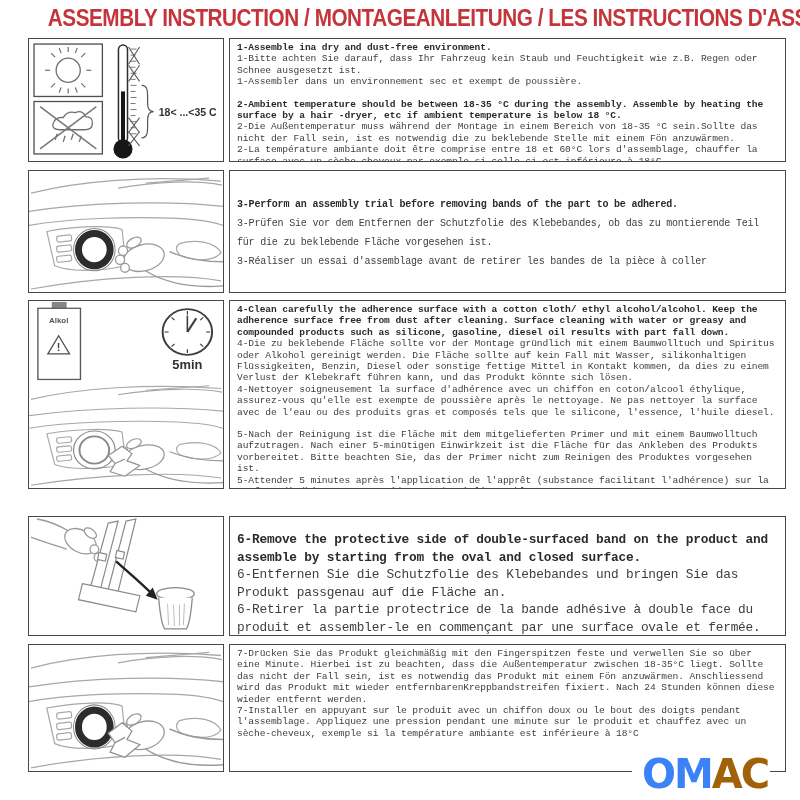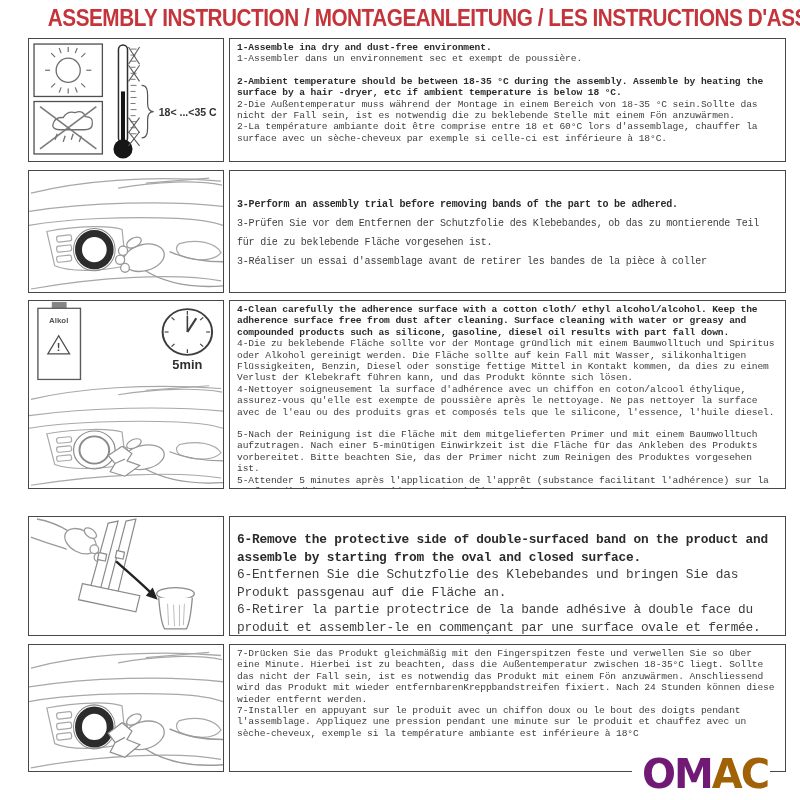--- a/index.html
+++ b/index.html
@@ -154,6 +154,7 @@
 <div class="cell cell-r r1 small">
   <div class="section">
     <p class="b">1-Assemble ina dry and dust-free environment.</p>
+    <p>1-Bitte achten Sie darauf, dass Ihr Fahrzeug kein Staub und Feuchtigkeit wie z.B. Regen oder Schnee ausgesetzt ist.</p>
     <p>1-Assembler dans un environnement sec et exempt de poussière.</p>
   </div>
   <div class="section">

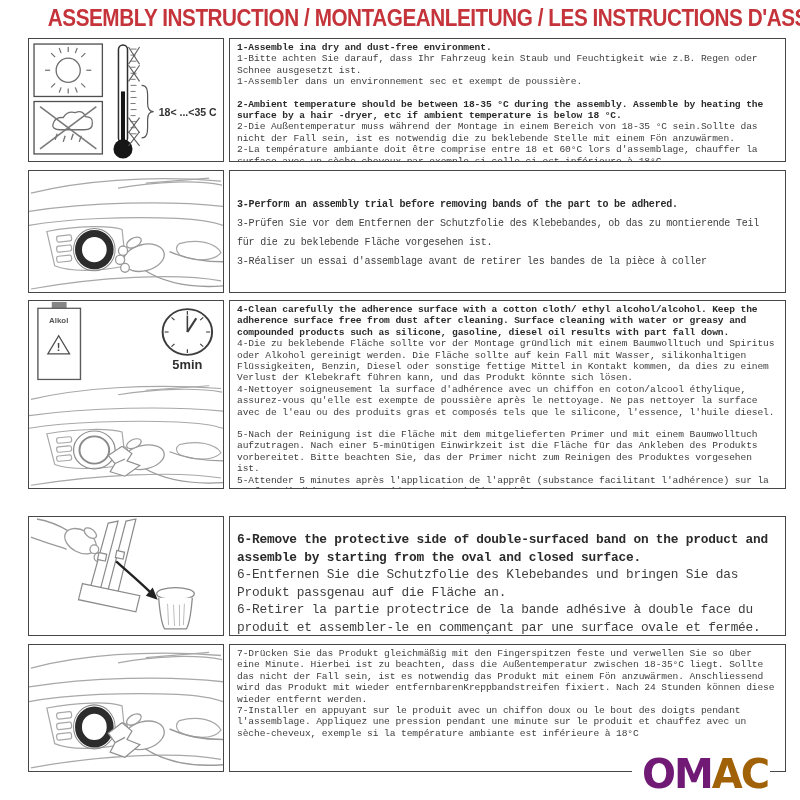--- a/index.html
+++ b/index.html
@@ -33,7 +33,7 @@
     position:absolute;top:753px;right:30px;background:#fff;padding:0 2px 0 10px;
     font-family:"DejaVu Sans",sans-serif;font-weight:bold;font-size:40px;line-height:42px;letter-spacing:-2px;
   }
-  .logo .om{color:#701a75;}
+  .logo .om{color:#3b82f6;}
   .logo .ac{color:#a16207;margin-top:42px;}
   svg text{font-family:"Liberation Sans",sans-serif;}
 </style>

